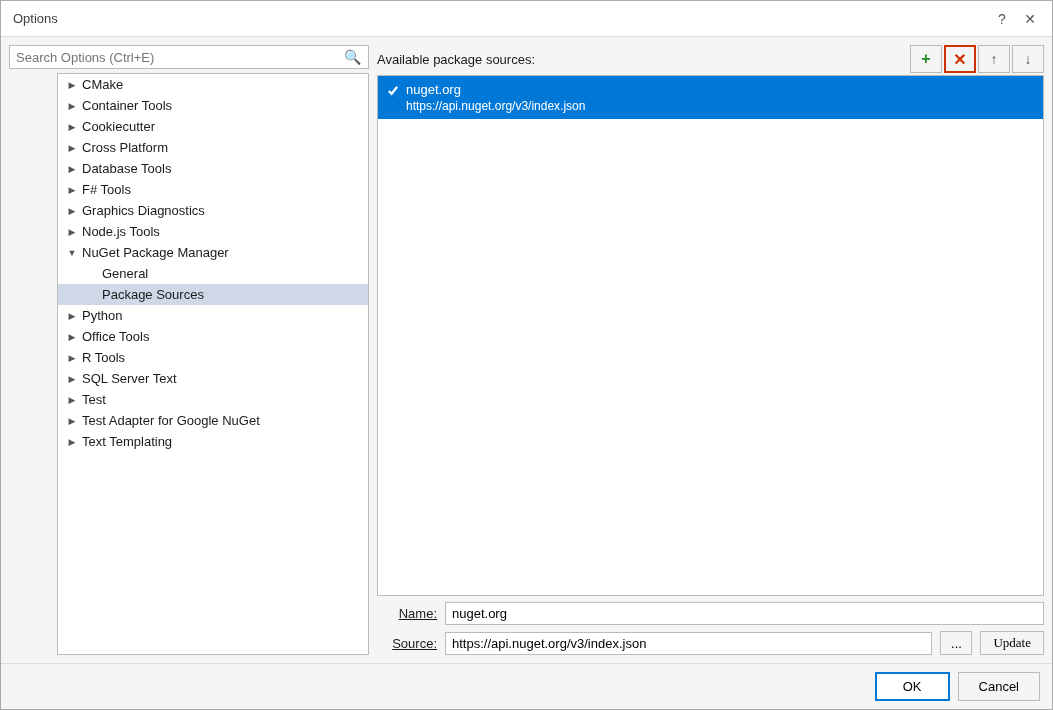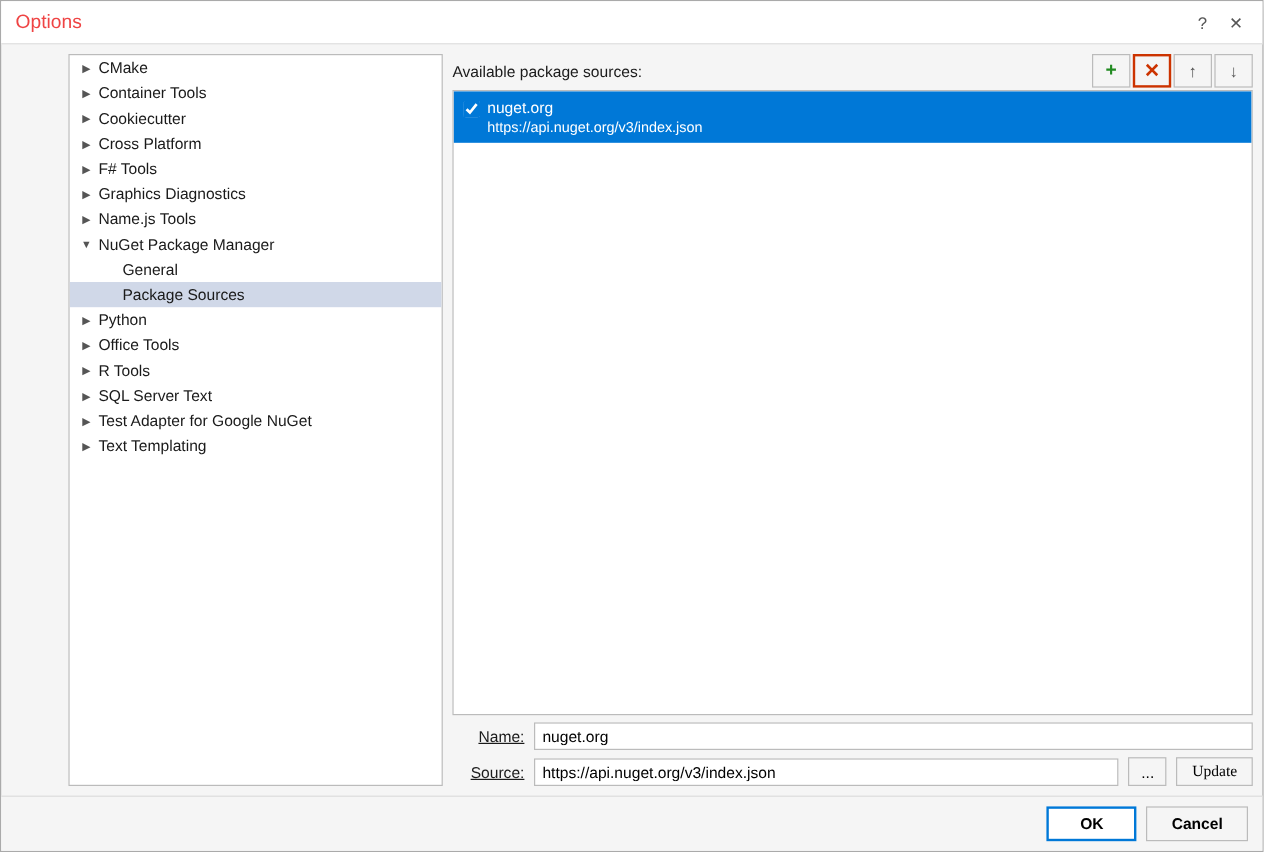--- a/index.html
+++ b/index.html
@@ -31,8 +31,8 @@
       height: 36px;
     }
     .title-bar-title {
-      font-size: 16px;
-      color: #ef4444;
+      font-size: 13px;
+      color: #404040;
     }
     .title-bar-buttons {
       display: flex;

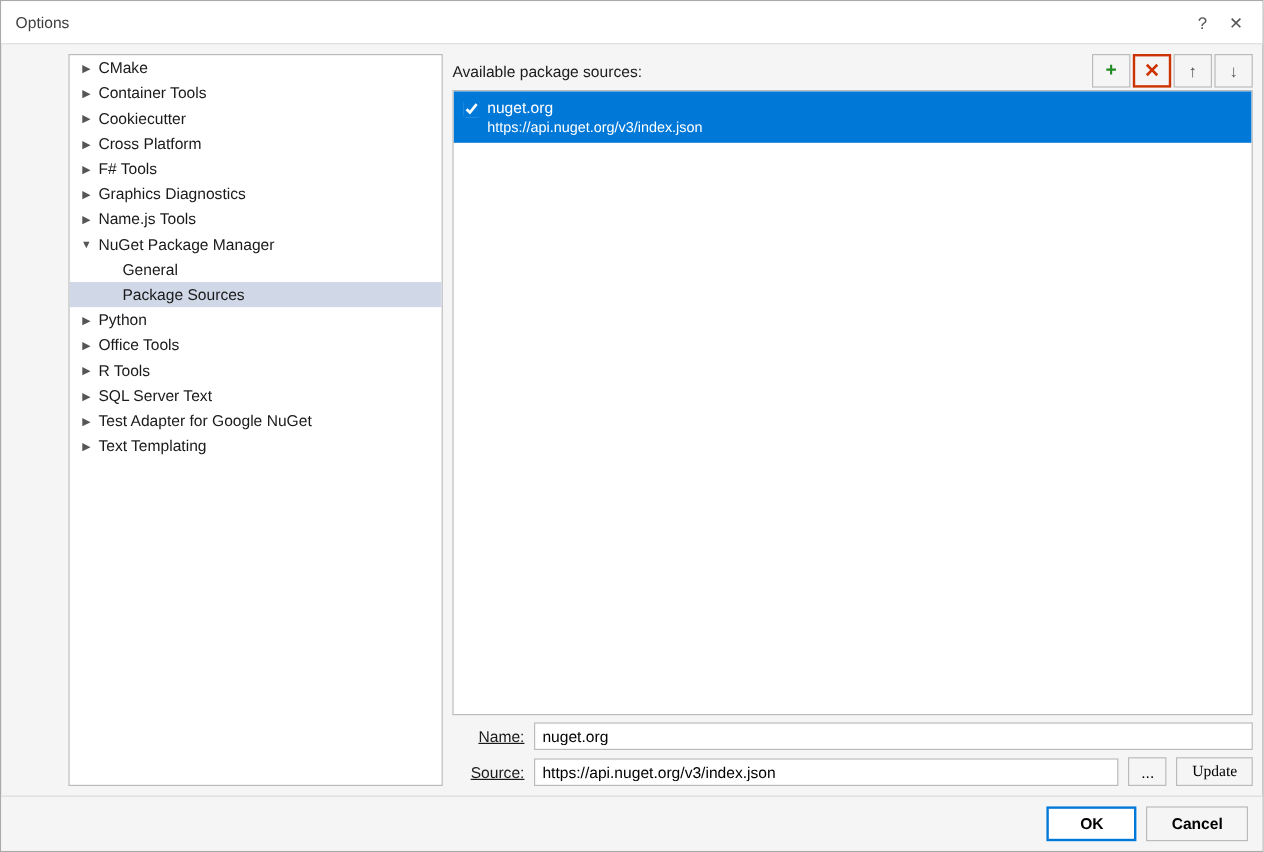--- a/index.html
+++ b/index.html
@@ -275,6 +275,10 @@
   <div class="dialog-body">
 
     <div class="left-panel">
+      <div class="search-box">
+        <input class="search-input" type="text" placeholder="Search Options (Ctrl+E)" style="">
+        <span class="search-icon">🔍</span>
+      </div>
       <div class="tree-container">
 
         <div id="tree-items-container">

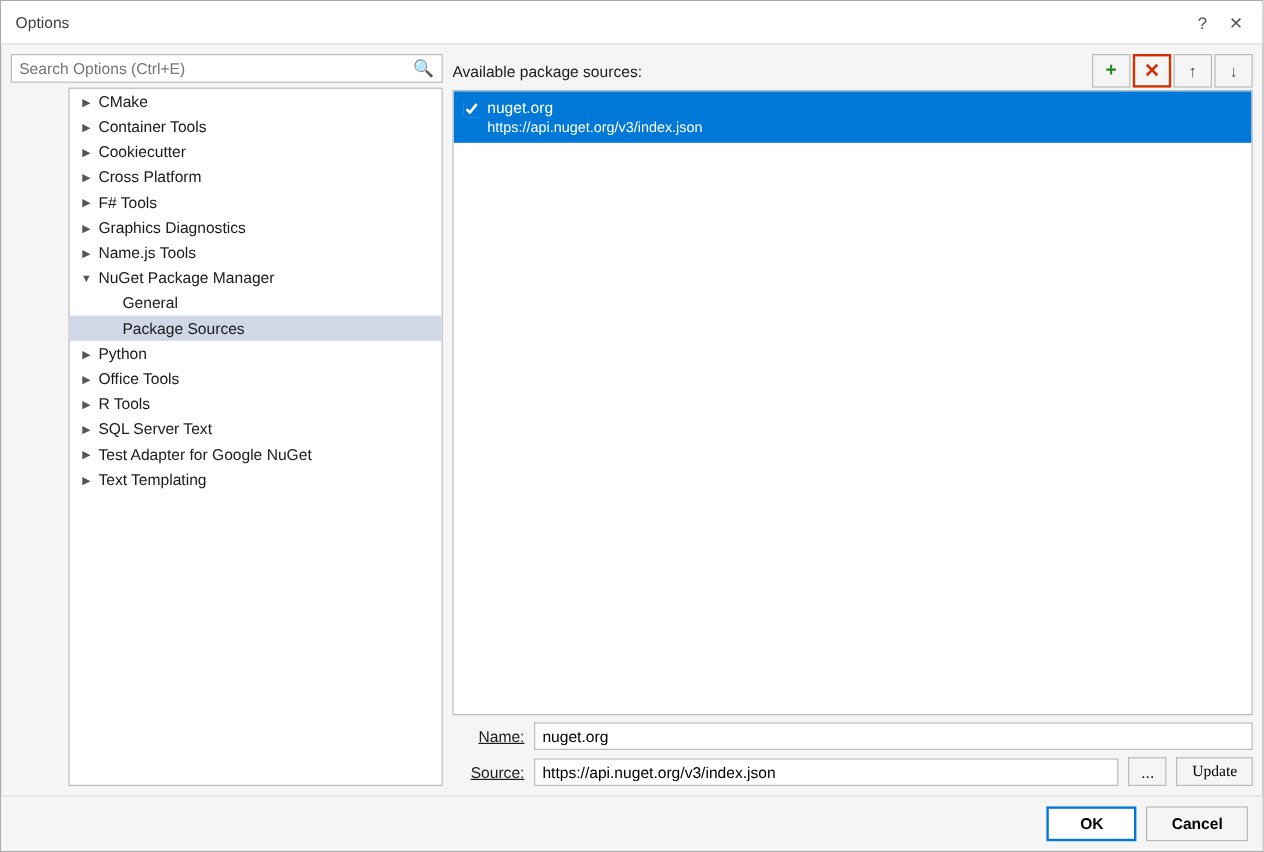--- a/index.html
+++ b/index.html
@@ -297,6 +297,10 @@
             <div class="tree-item">
               <span class="expand-arrow closed"></span>
               <span>Cross Platform</span>
+            </div>
+            <div class="tree-item">
+              <span class="expand-arrow closed"></span>
+              <span>Database Tools</span>
             </div>
             <div class="tree-item">
               <span class="expand-arrow closed"></span>

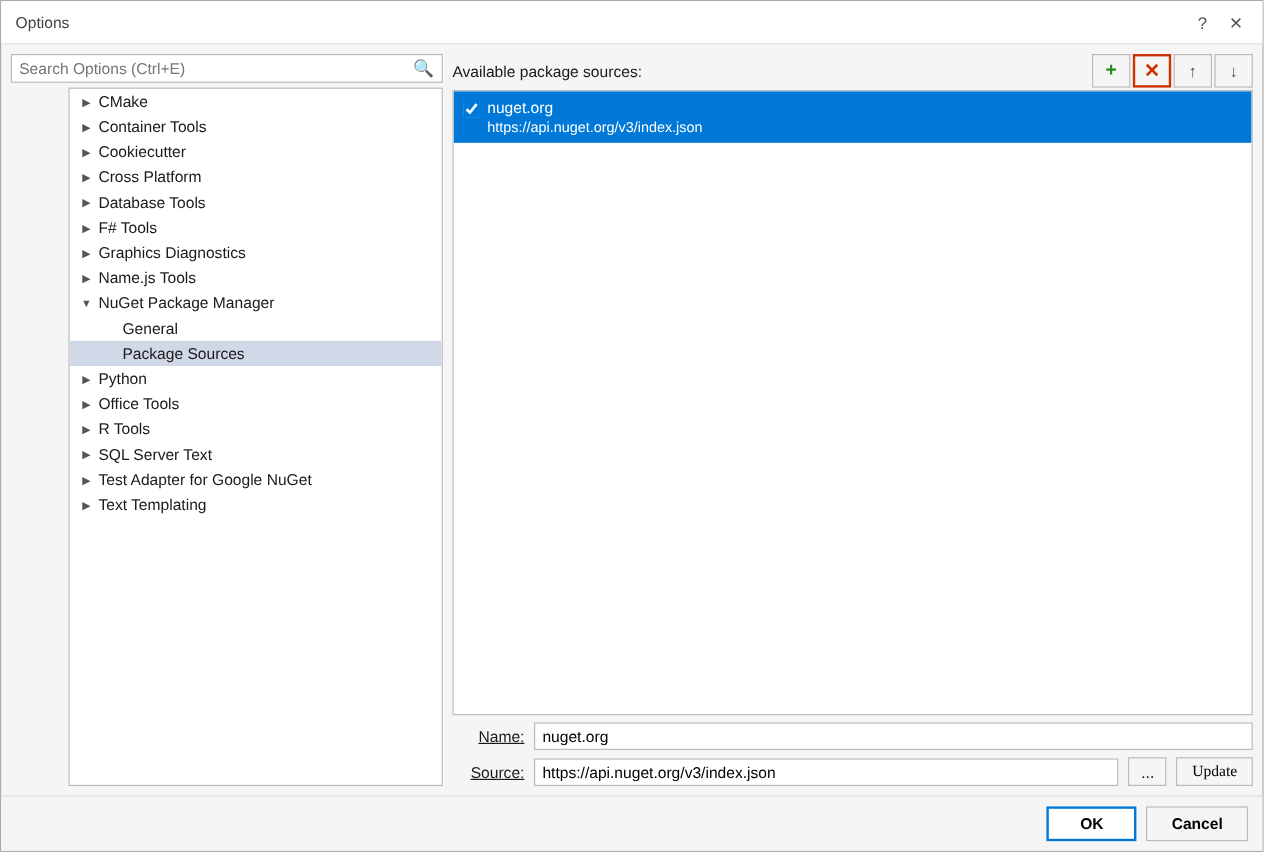--- a/index.html
+++ b/index.html
@@ -312,7 +312,7 @@
             </div>
             <div class="tree-item">
               <span class="expand-arrow closed"></span>
-              <span>Name.js Tools</span>
+              <span>Node.js Tools</span>
             </div>
             <div class="tree-item">
               <span class="expand-arrow open"></span>

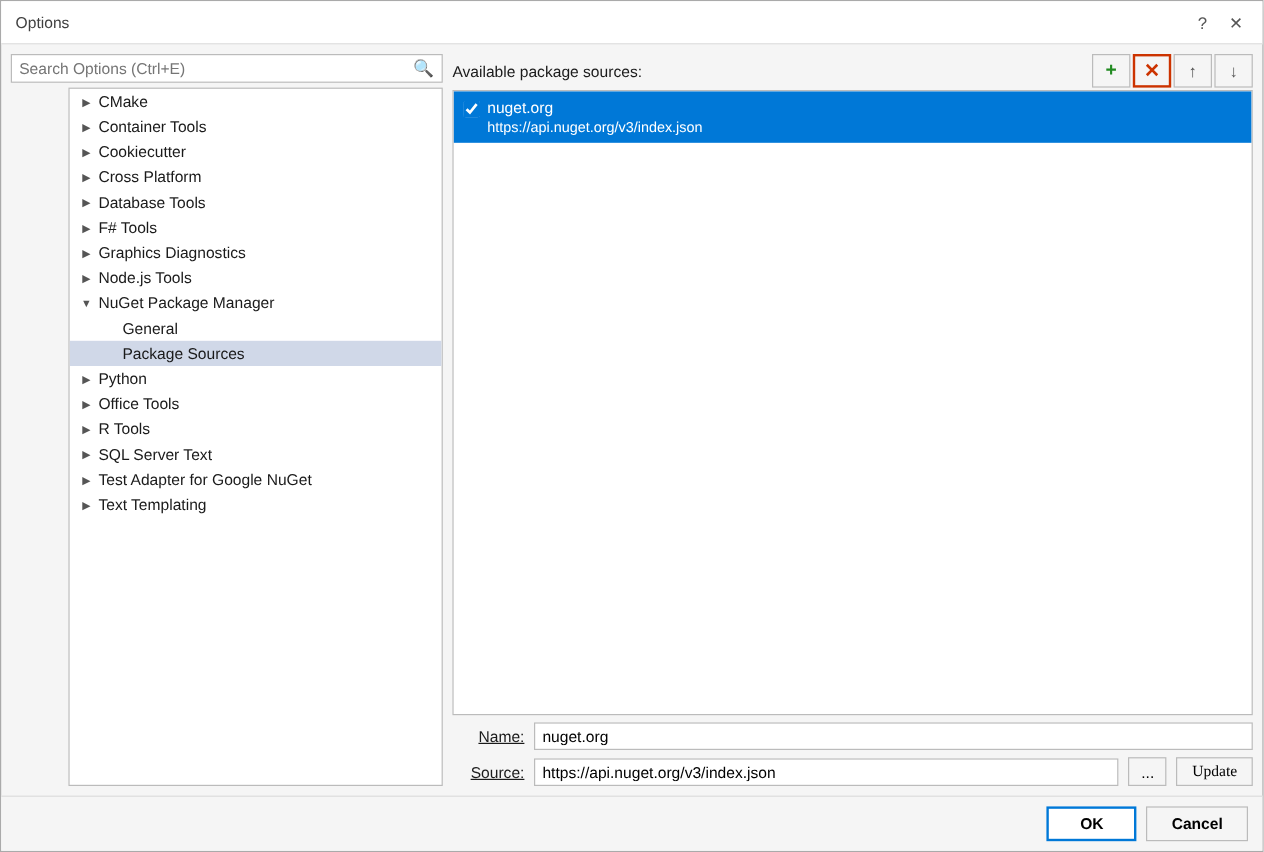--- a/index.html
+++ b/index.html
@@ -341,6 +341,10 @@
             <div class="tree-item">
               <span class="expand-arrow closed"></span>
               <span>SQL Server Text</span>
+            </div>
+            <div class="tree-item">
+              <span class="expand-arrow closed"></span>
+              <span>Test</span>
             </div>
             <div class="tree-item">
               <span class="expand-arrow closed"></span>

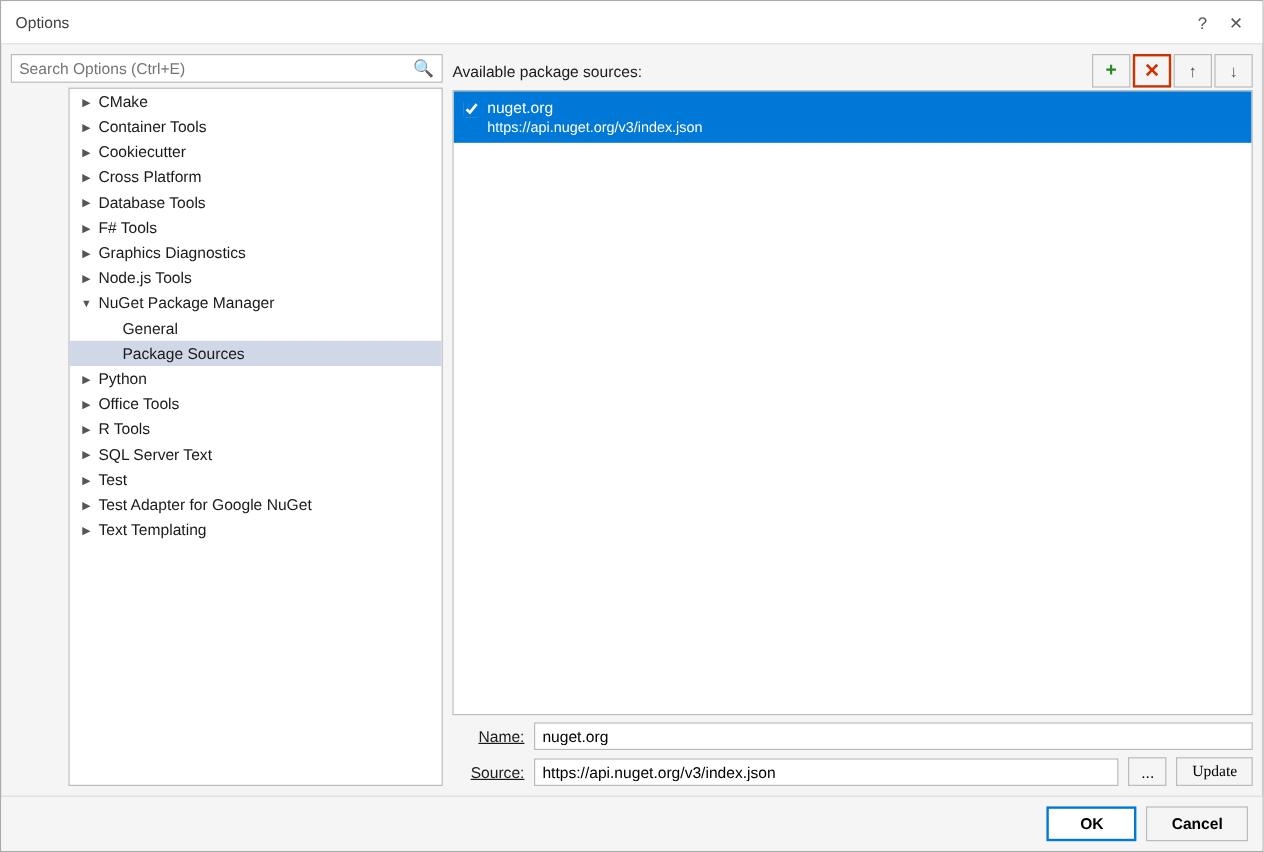--- a/index.html
+++ b/index.html
@@ -247,7 +247,6 @@
       background: #f5f5f5;
       cursor: pointer;
       min-width: 75px;
-      font-weight: bold;
     }
     .footer-btn.primary {
       border: 2px solid #0078d7;

